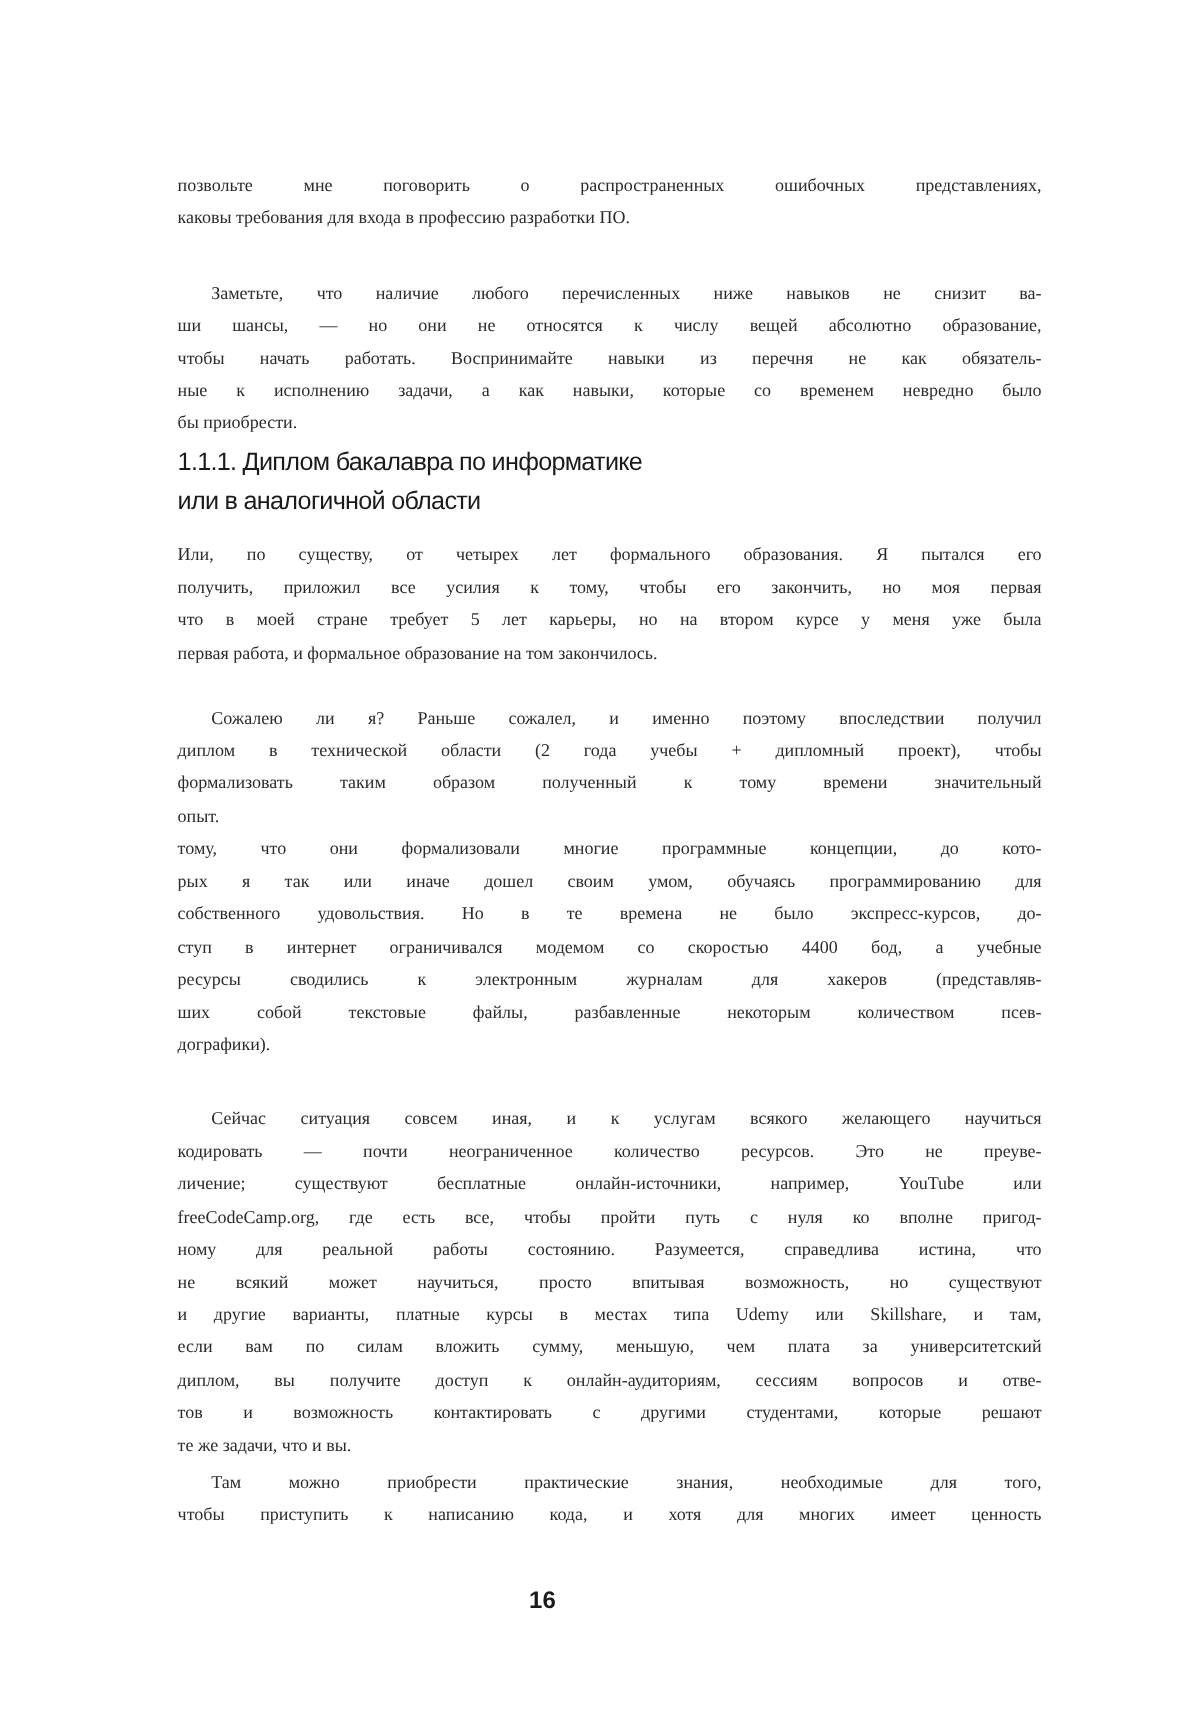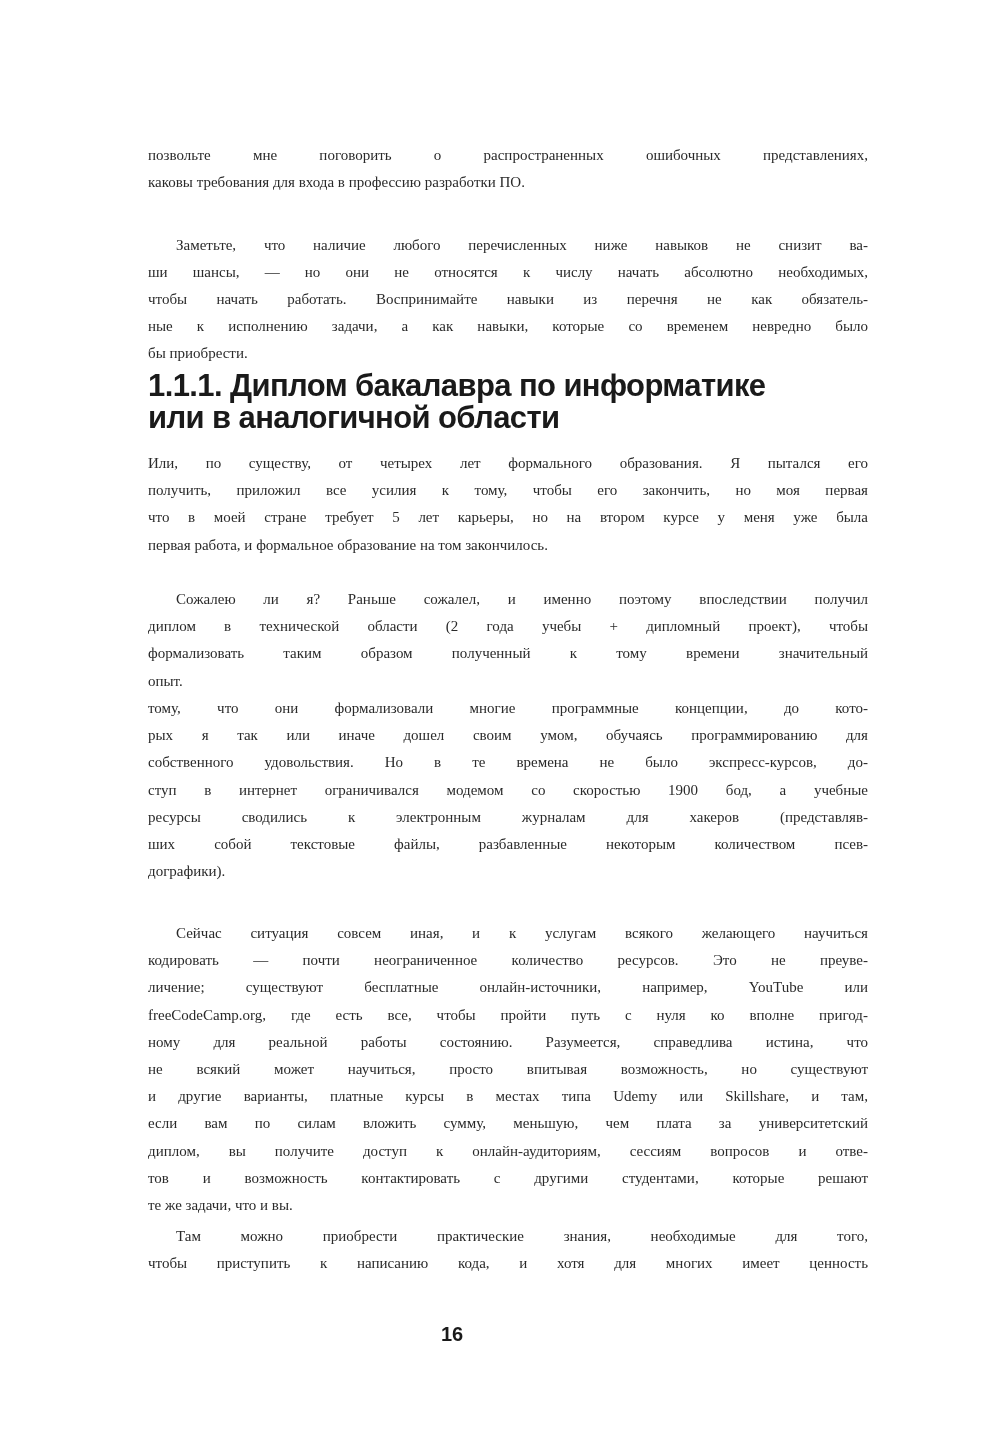--- a/index.html
+++ b/index.html
@@ -30,7 +30,7 @@
   </div>
   <div class="block" style="top:196.5px;margin-top:35px;">
     <span class="line indent">Заметьте, что наличие любого перечисленных ниже навыков не снизит ва-</span>
-    <span class="line">ши шансы, — но они не относятся к числу начать абсолютно необходимых,</span>
+    <span class="line">ши шансы, — но они не относятся к числу вещей абсолютно образование,</span>
     <span class="line">чтобы начать работать. Воспринимайте навыки из перечня не как обязатель-</span>
     <span class="line">ные к исполнению задачи, а как навыки, которые со временем невредно было</span>
     <span class="line last">бы приобрести.</span>

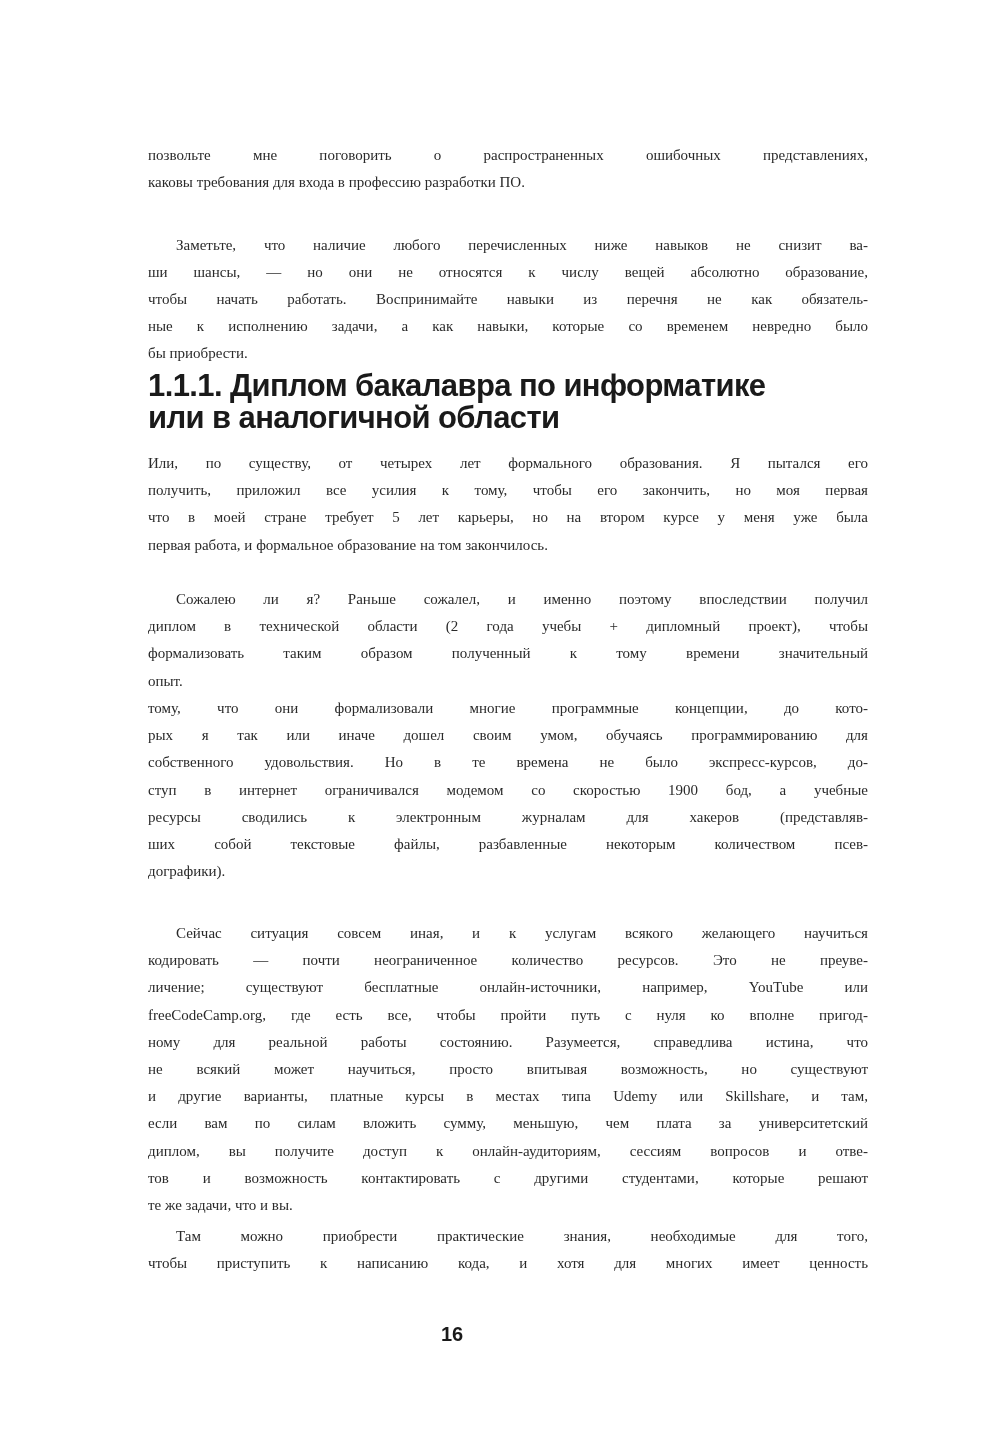--- a/index.html
+++ b/index.html
@@ -12,8 +12,8 @@
   .line.last { text-align-last: left; }
   .line.indent { padding-left: 28px; }
   .heading { position: absolute; left: 148px; width: 720px; color: #1a1a1a;
-             font-family: "Liberation Sans", "DejaVu Sans", sans-serif; font-weight: bold;
-             font-size: 31px; letter-spacing: -0.6px; }
+             font-family: "Liberation Sans", "DejaVu Sans", sans-serif; font-weight: normal;
+             font-size: 21px; letter-spacing: -0.6px; }
   .heading .hline { display: block; height: 32px; line-height: 32px; white-space: nowrap; }
   .pagenum { position: absolute; left: 0; width: 904px; top: 1323px; text-align: center;
              font-family: "Liberation Sans", "DejaVu Sans", sans-serif; font-weight: bold;

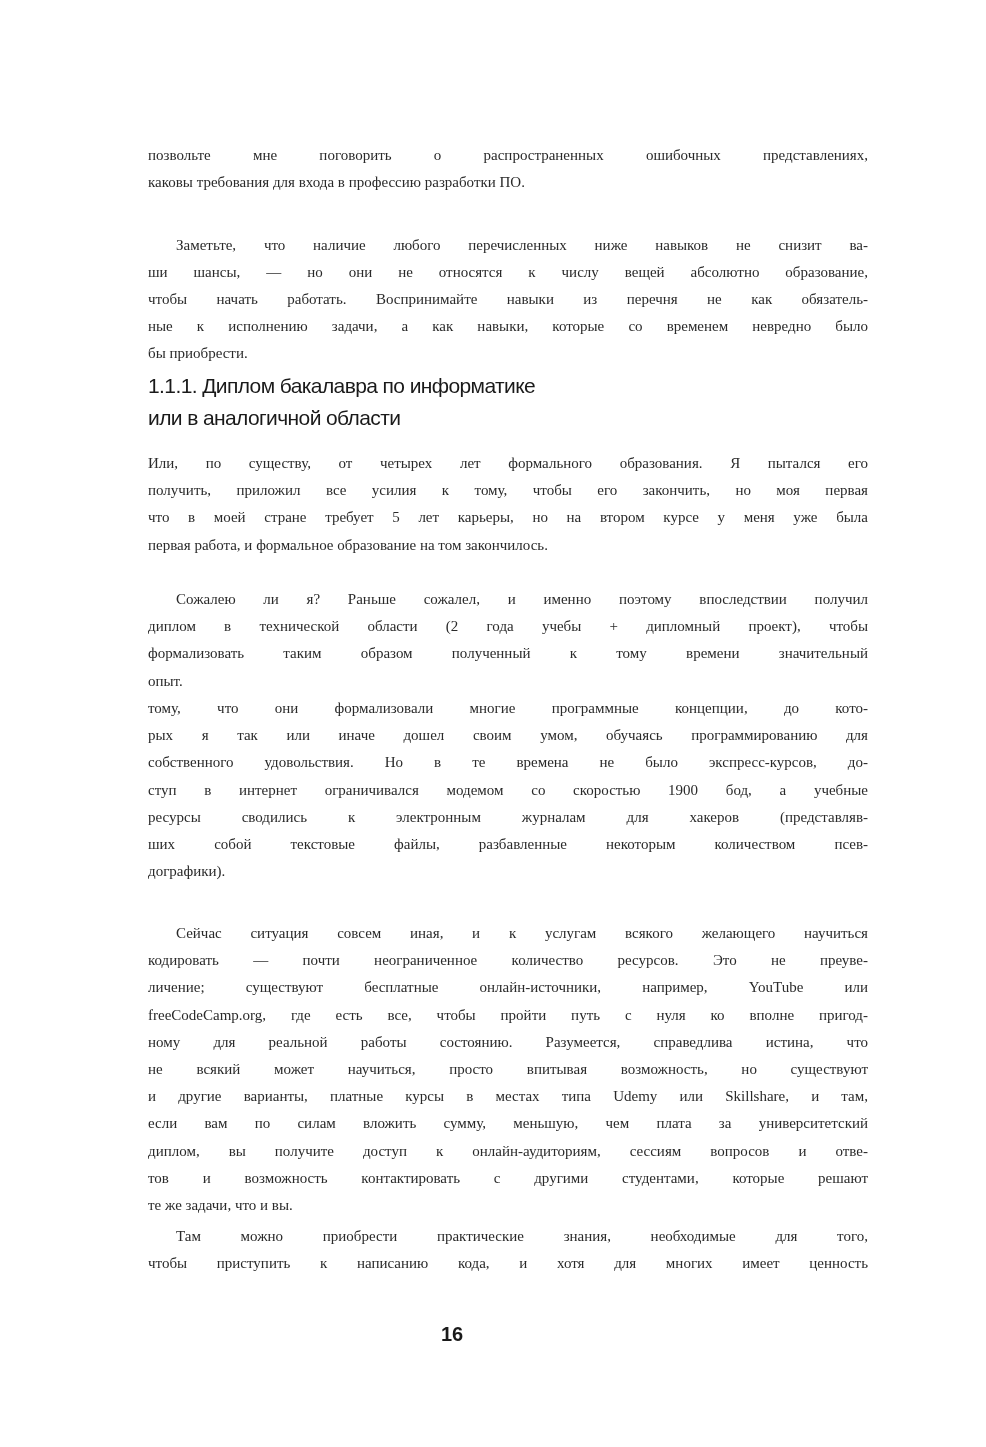--- a/index.html
+++ b/index.html
@@ -59,7 +59,7 @@
     <span class="line">тому, что они формализовали многие программные концепции, до кото-</span>
     <span class="line">рых я так или иначе дошел своим умом, обучаясь программированию для</span>
     <span class="line">собственного удовольствия. Но в те времена не было экспресс-курсов, до-</span>
-    <span class="line">ступ в интернет ограничивался модемом со скоростью 1900 бод, а учебные</span>
+    <span class="line">ступ в интернет ограничивался модемом со скоростью 4400 бод, а учебные</span>
     <span class="line">ресурсы сводились к электронным журналам для хакеров (представляв-</span>
     <span class="line">ших собой текстовые файлы, разбавленные некоторым количеством псев-</span>
     <span class="line last">дографики).</span>

